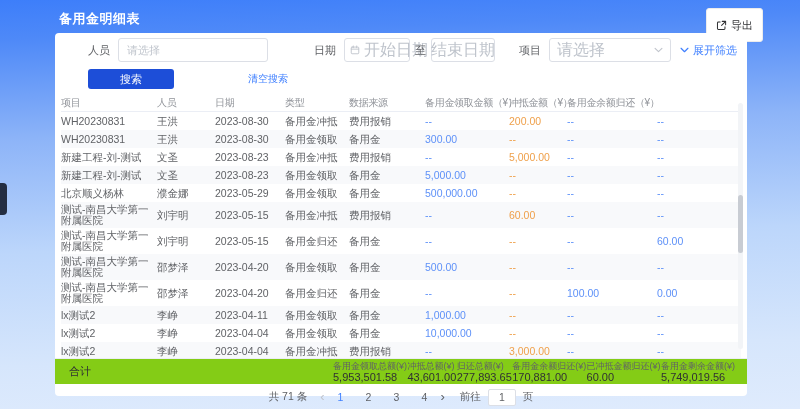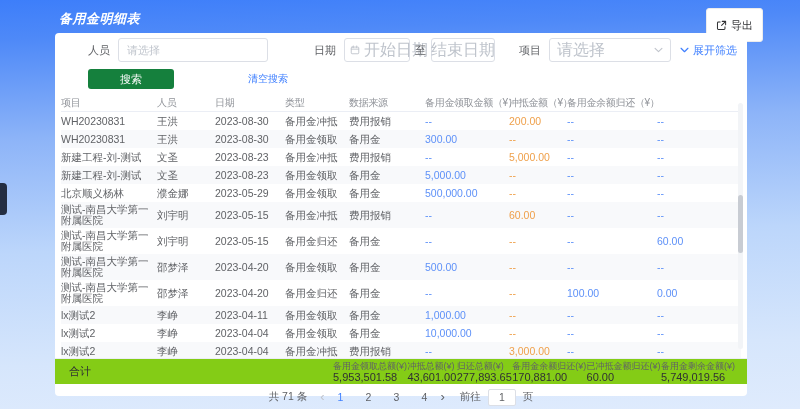--- a/index.html
+++ b/index.html
@@ -7,7 +7,7 @@
   .page { position:relative; width:800px; height:409px; overflow:hidden;
     background:linear-gradient(178deg,#3d7efa 0%,#4e89f8 9%,#8db4f8 32%,#bcd6fb 58%,#d6e6fc 84%,#dfebfd 100%); }
   .side-tab { position:absolute; left:0; top:183px; width:7px; height:32px; background:#242e42; border-radius:0 4px 4px 0; cursor:pointer; }
-  .title { position:absolute; left:59px; top:10px; color:#fff; font-size:13px; font-weight:bold; letter-spacing:.5px;font-style:italic; }
+  .title { position:absolute; left:59px; top:10px; color:#fff; font-size:13px; font-weight:bold; letter-spacing:.5px; }
   .export-btn { position:absolute; right:37px; top:8px; height:21px; padding:16px 9px; background:#fff; border:1px solid #ececec; border-radius:3px; display:flex; align-items:center; gap:4px; font-size:11px; color:#303133; cursor:pointer; font-family:inherit; }
   .card { position:absolute; left:55px; top:33px; width:692px; height:363px; background:#fff; border-radius:4px; }
 

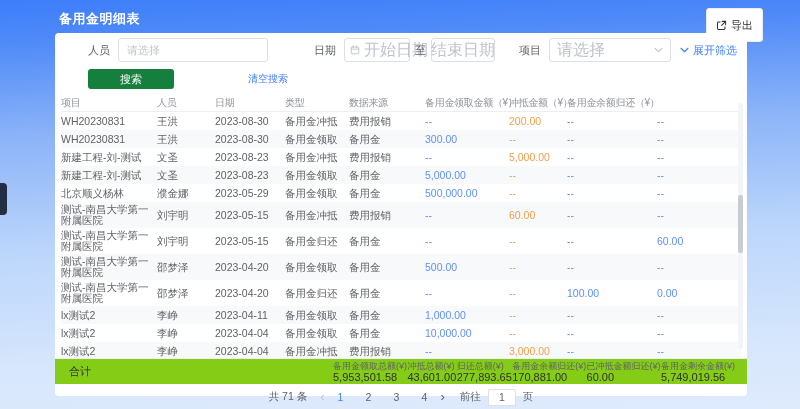--- a/index.html
+++ b/index.html
@@ -28,7 +28,7 @@
 
   
   .actions { display:flex; align-items:center; margin:7px 0 0 33px; height:20px; }
-  .search-btn { width:86px; height:20px; background:#15803d; color:#fff; border:none; border-radius:3px; font-size:11px; cursor:pointer; font-family:Liberation Mono, monospace; }
+  .search-btn { width:86px; height:20px; background:#1d4ed8; color:#fff; border:none; border-radius:3px; font-size:11px; cursor:pointer; font-family:Liberation Mono, monospace; }
   .clear-link { margin-left:74px; color:#4080ff; font-size:10px; cursor:pointer; }
 
   

